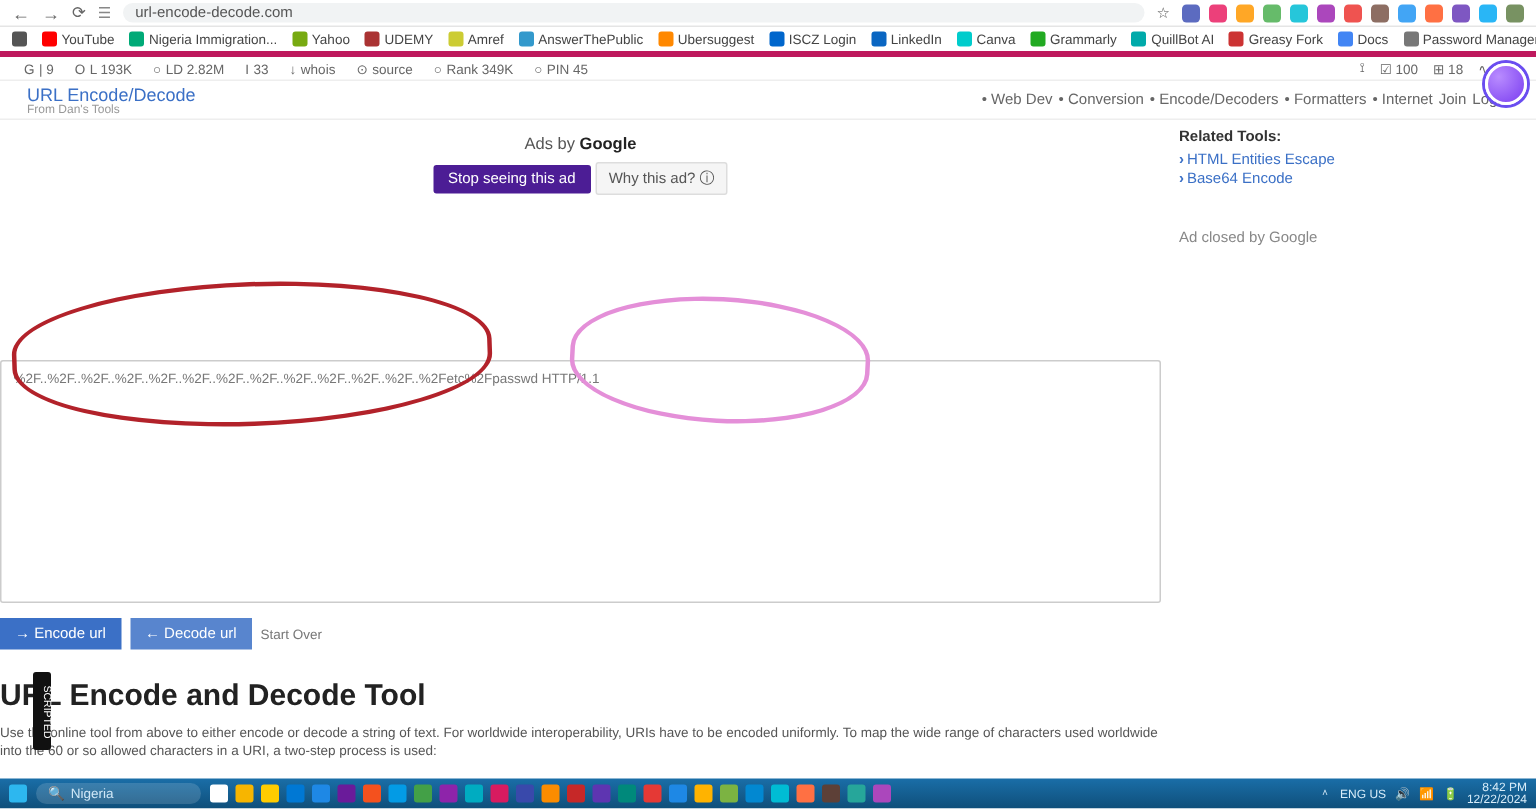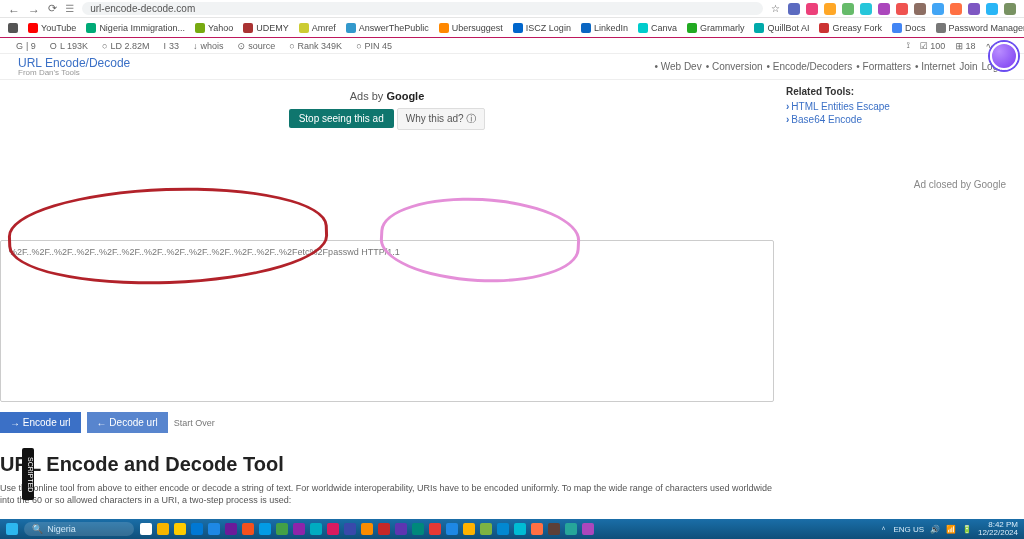--- a/index.html
+++ b/index.html
@@ -12,7 +12,7 @@
   .ext-row  { display: flex; gap: 6px; align-items: center; }
   .ext-dot  { width: 12px; height: 12px; border-radius: 3px; display: inline-block; }
 
-  .bookmarks { height: 20px; display: flex; align-items: center; gap: 6px; padding: 0 8px; border-bottom: 1px solid #be185d; font-size: 9px; overflow: hidden; }
+  .bookmarks { height: 20px; display: flex; align-items: center; gap: 6px; padding: 0 8px; border-bottom: 4px solid #be185d; font-size: 9px; overflow: hidden; }
   .bm { display: flex; align-items: center; gap: 3px; color: #444; cursor: pointer; white-space: nowrap; }
   .bm .fav { width: 10px; height: 10px; border-radius: 2px; display: inline-block; }
 

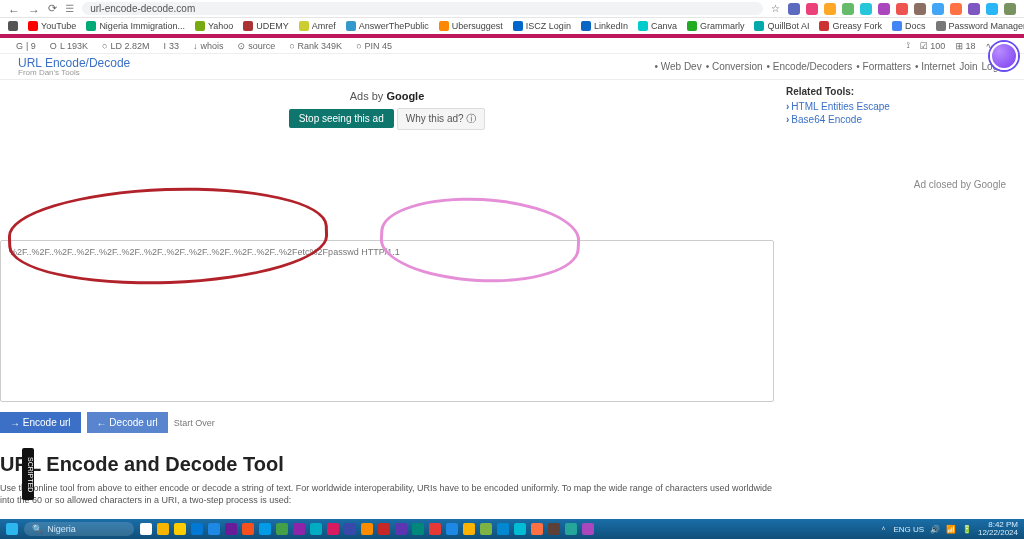--- a/index.html
+++ b/index.html
@@ -32,7 +32,7 @@
   .ad-by { font-size: 11px; color: #555; }
   .ad-by b { font-weight: 700; color: #222; }
   .ad-btns { margin-top: 6px; }
-  .btn-blue { background: #0f766e; color: #fff; border: none; font-size: 10px; padding: 4px 10px; border-radius: 2px; cursor: pointer; }
+  .btn-blue { background: #4c1d95; color: #fff; border: none; font-size: 10px; padding: 4px 10px; border-radius: 2px; cursor: pointer; }
   .btn-light{ background: #f5f5f5; color: #555; border: 1px solid #ddd; font-size: 10px; padding: 3px 8px; border-radius: 2px; cursor: pointer; }
 
   .io-row { display: flex; gap: 14px; margin-top: 110px; }

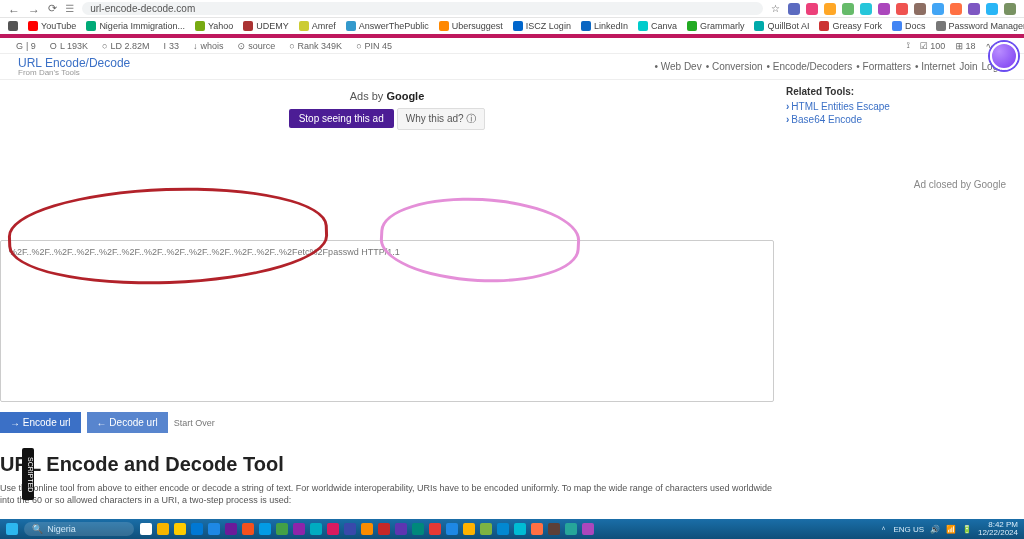--- a/index.html
+++ b/index.html
@@ -50,7 +50,7 @@
   .side-h { font-weight: 700; margin-bottom: 4px; }
   .side-link { color: #3b70c6; display: flex; align-items: center; gap: 2px; cursor: pointer; font-size: 10px; margin-bottom: 2px; }
   .side-link .caret { font-weight: 700; }
-  .ad-closed { text-align: right; color: #888; font-size: 10px; margin-top: 54px; }
+  .ad-closed { text-align: left; color: #888; font-size: 10px; margin-top: 28px; }
 
   .circle-red { position: absolute; border: 3px solid #b2222a; border-radius: 50% / 45%; pointer-events: none; }
   .circle-pink{ position: absolute; border: 3px solid #e48fd8; border-radius: 50% / 45%; pointer-events: none; }

